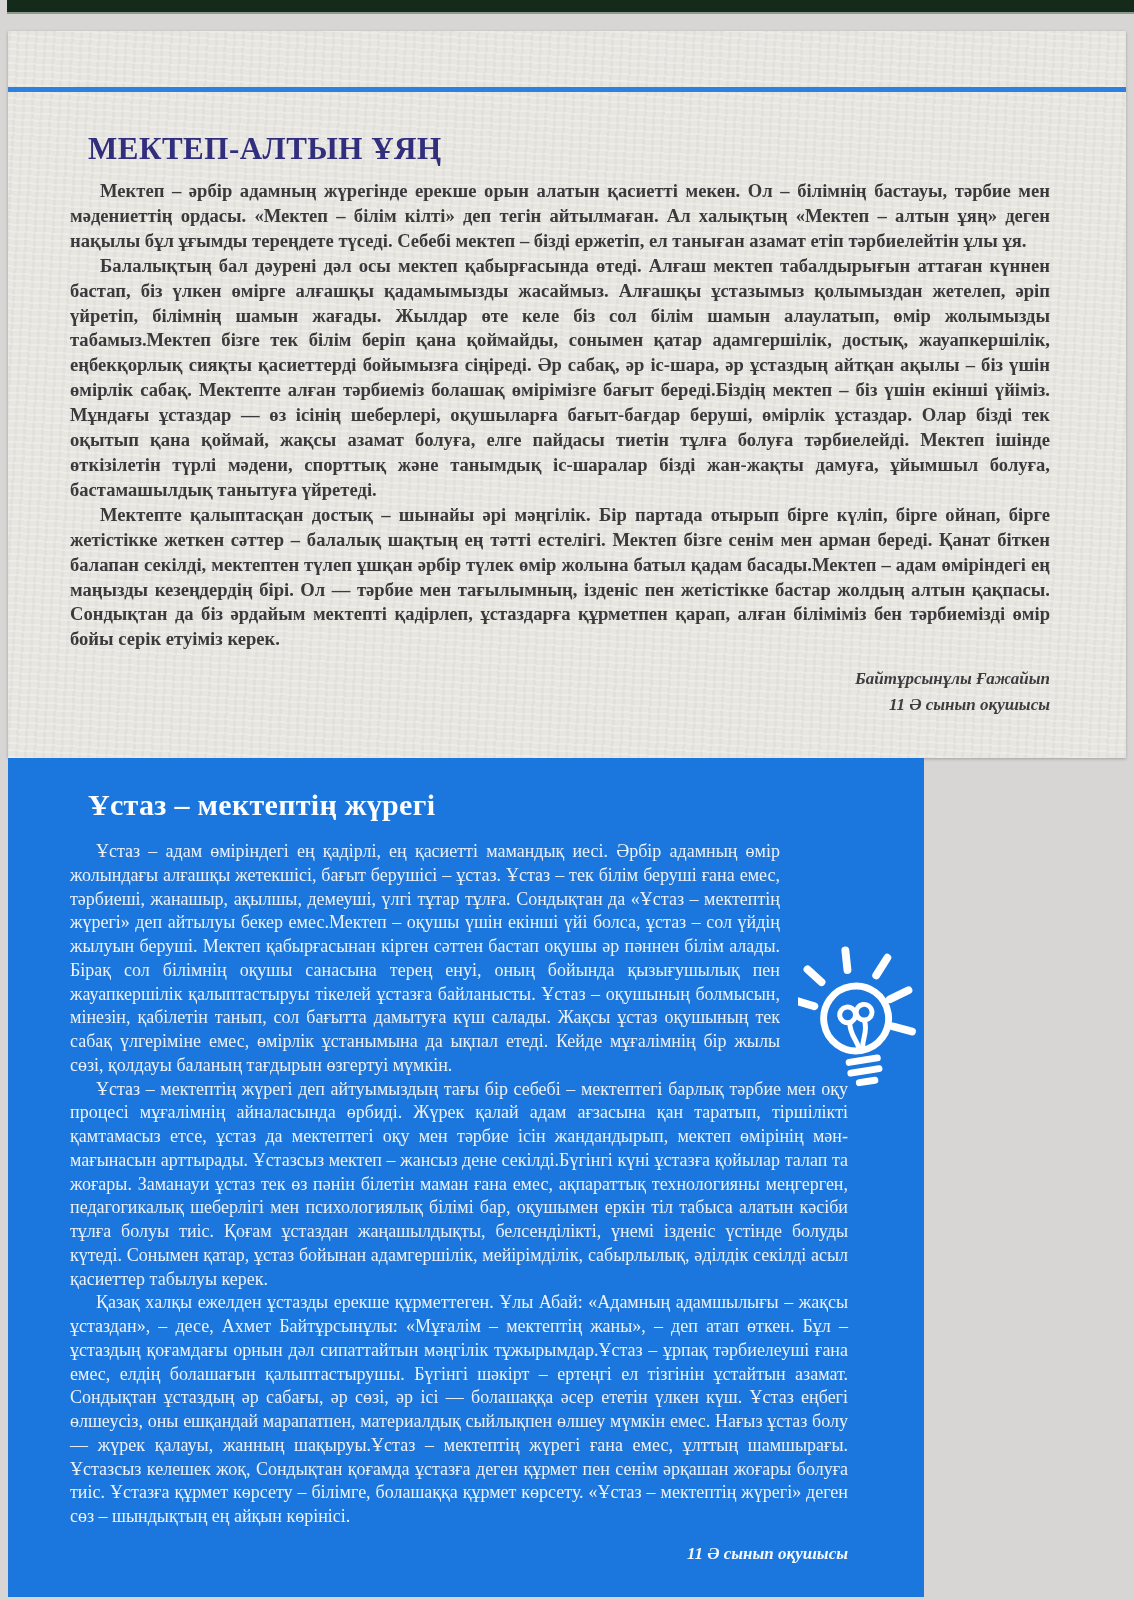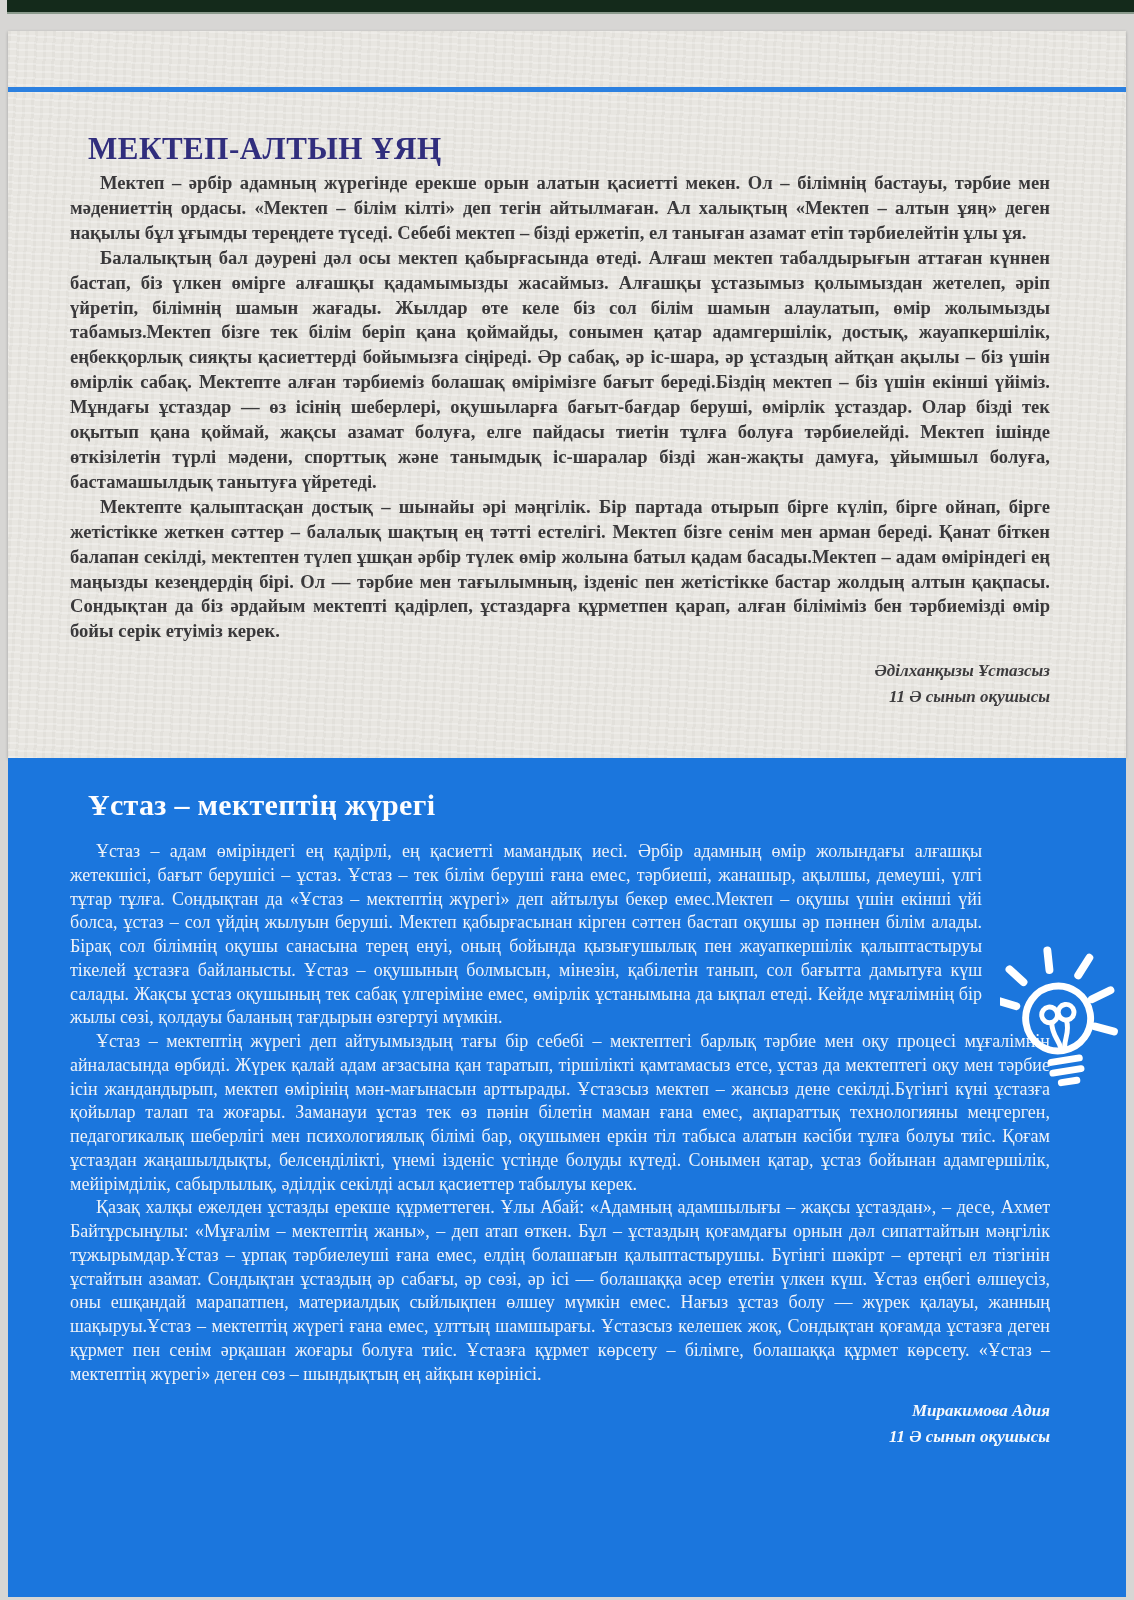--- a/index.html
+++ b/index.html
@@ -51,7 +51,7 @@
     background:var(--divider-blue);
   }
   .title1{
-    margin:100px 0 4px 18px;
+    margin:100px 0 12px 18px;
     font-size:31px;
     font-weight:bold;
     letter-spacing:.5px;

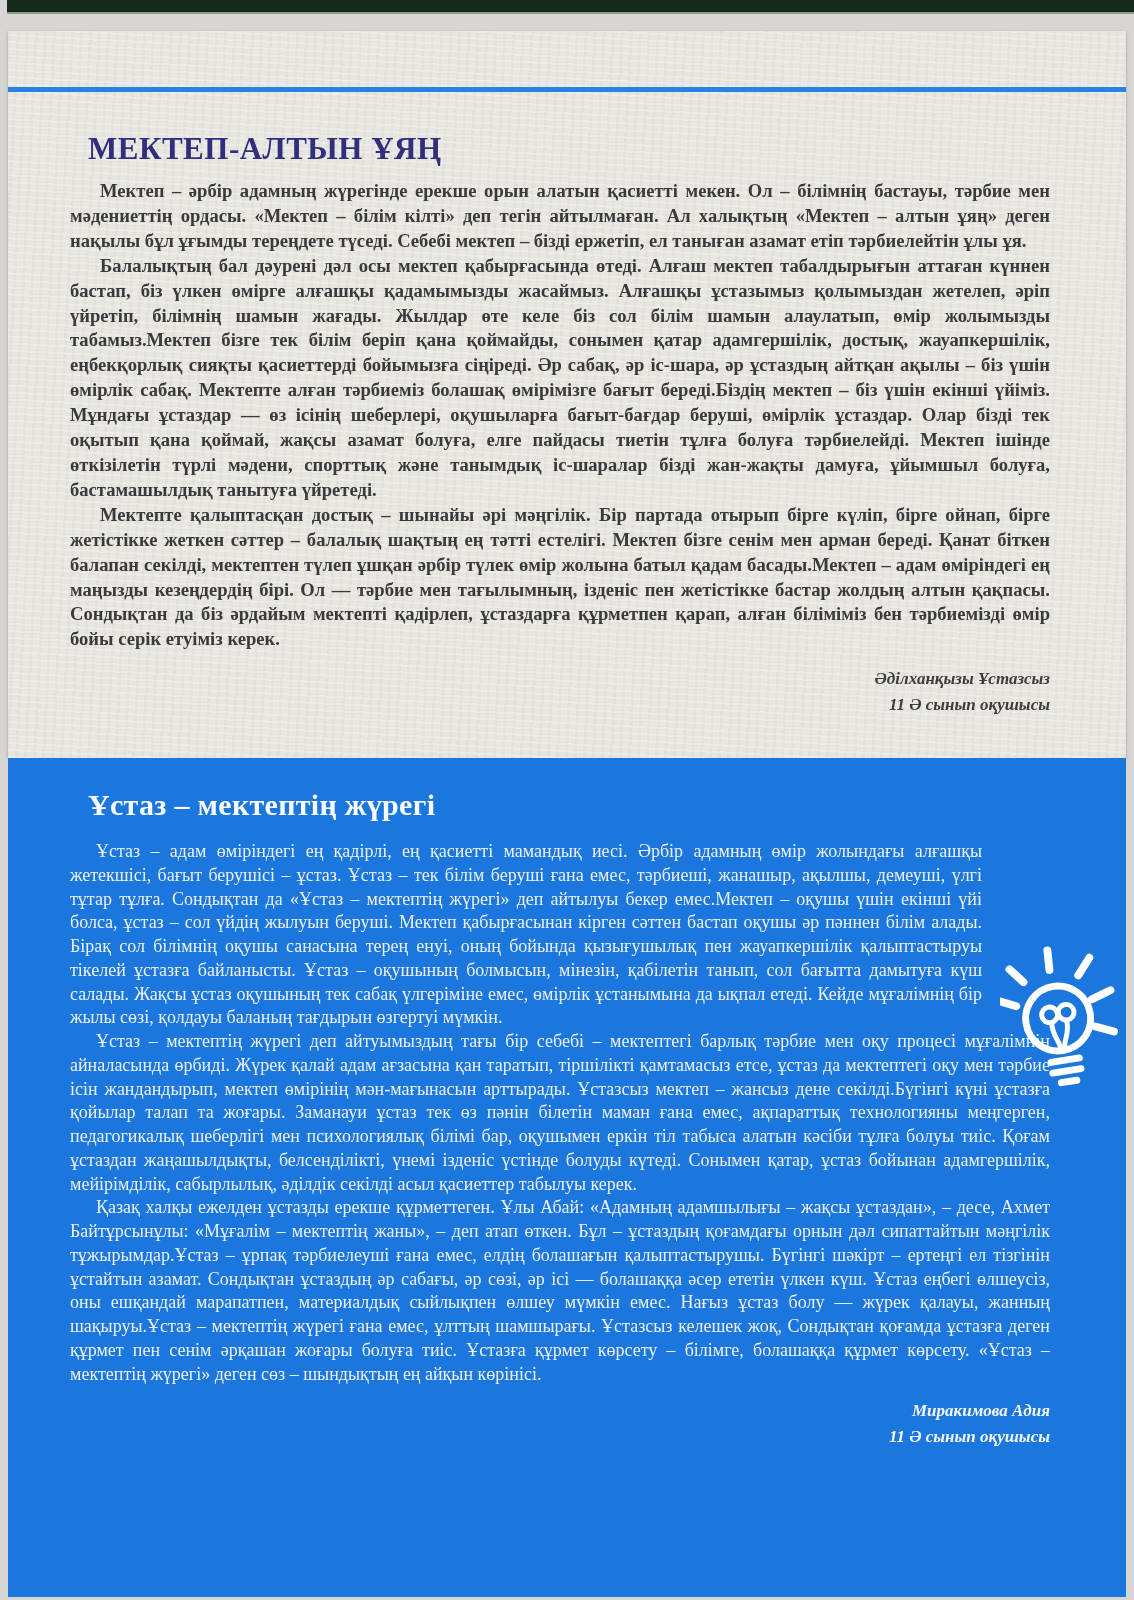--- a/index.html
+++ b/index.html
@@ -132,7 +132,7 @@
       <p>Мектепте қалыптасқан достық – шынайы әрі мәңгілік. Бір партада отырып бірге күліп, бірге ойнап, бірге жетістікке жеткен сәттер – балалық шақтың ең тәтті естелігі. Мектеп бізге сенім мен арман береді. Қанат біткен балапан секілді, мектептен түлеп ұшқан әрбір түлек өмір жолына батыл қадам басады.Мектеп – адам өміріндегі ең маңызды кезеңдердің бірі. Ол — тәрбие мен тағылымның, ізденіс пен жетістікке бастар жолдың алтын қақпасы. Сондықтан да біз әрдайым мектепті қадірлеп, ұстаздарға құрметпен қарап, алған біліміміз бен тәрбиемізді өмір бойы серік етуіміз керек.</p>
     </div>
     <div class="byline">
-      <div>Әділханқызы Ұстазсыз</div>
+      <div>Байтұрсынұлы Ғажайып</div>
       <div>11 Ә сынып оқушысы</div>
     </div>
   </section>

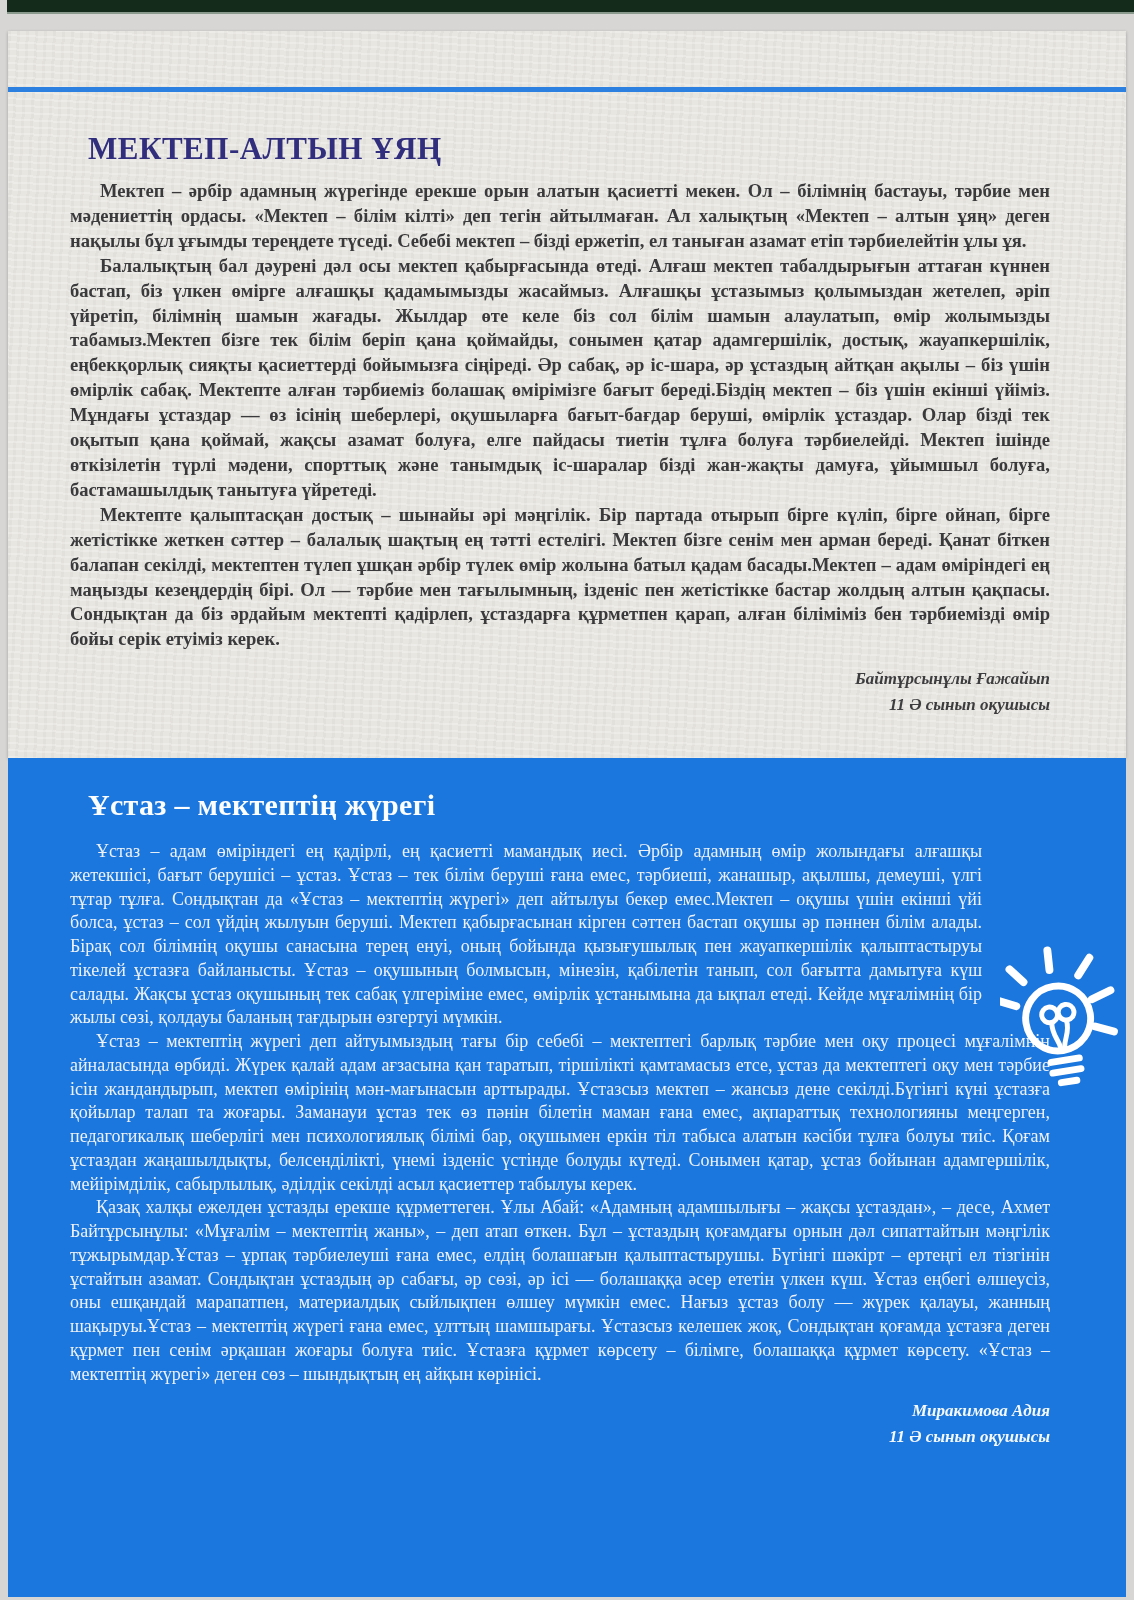--- a/index.html
+++ b/index.html
@@ -78,7 +78,7 @@
   .blue-panel{
     position:absolute;
     left:8px; top:758px;
-    width:1118px;
+    width:916px;
     height:839px;
     background:var(--panel-blue);
     padding:0 76px 0 62px;

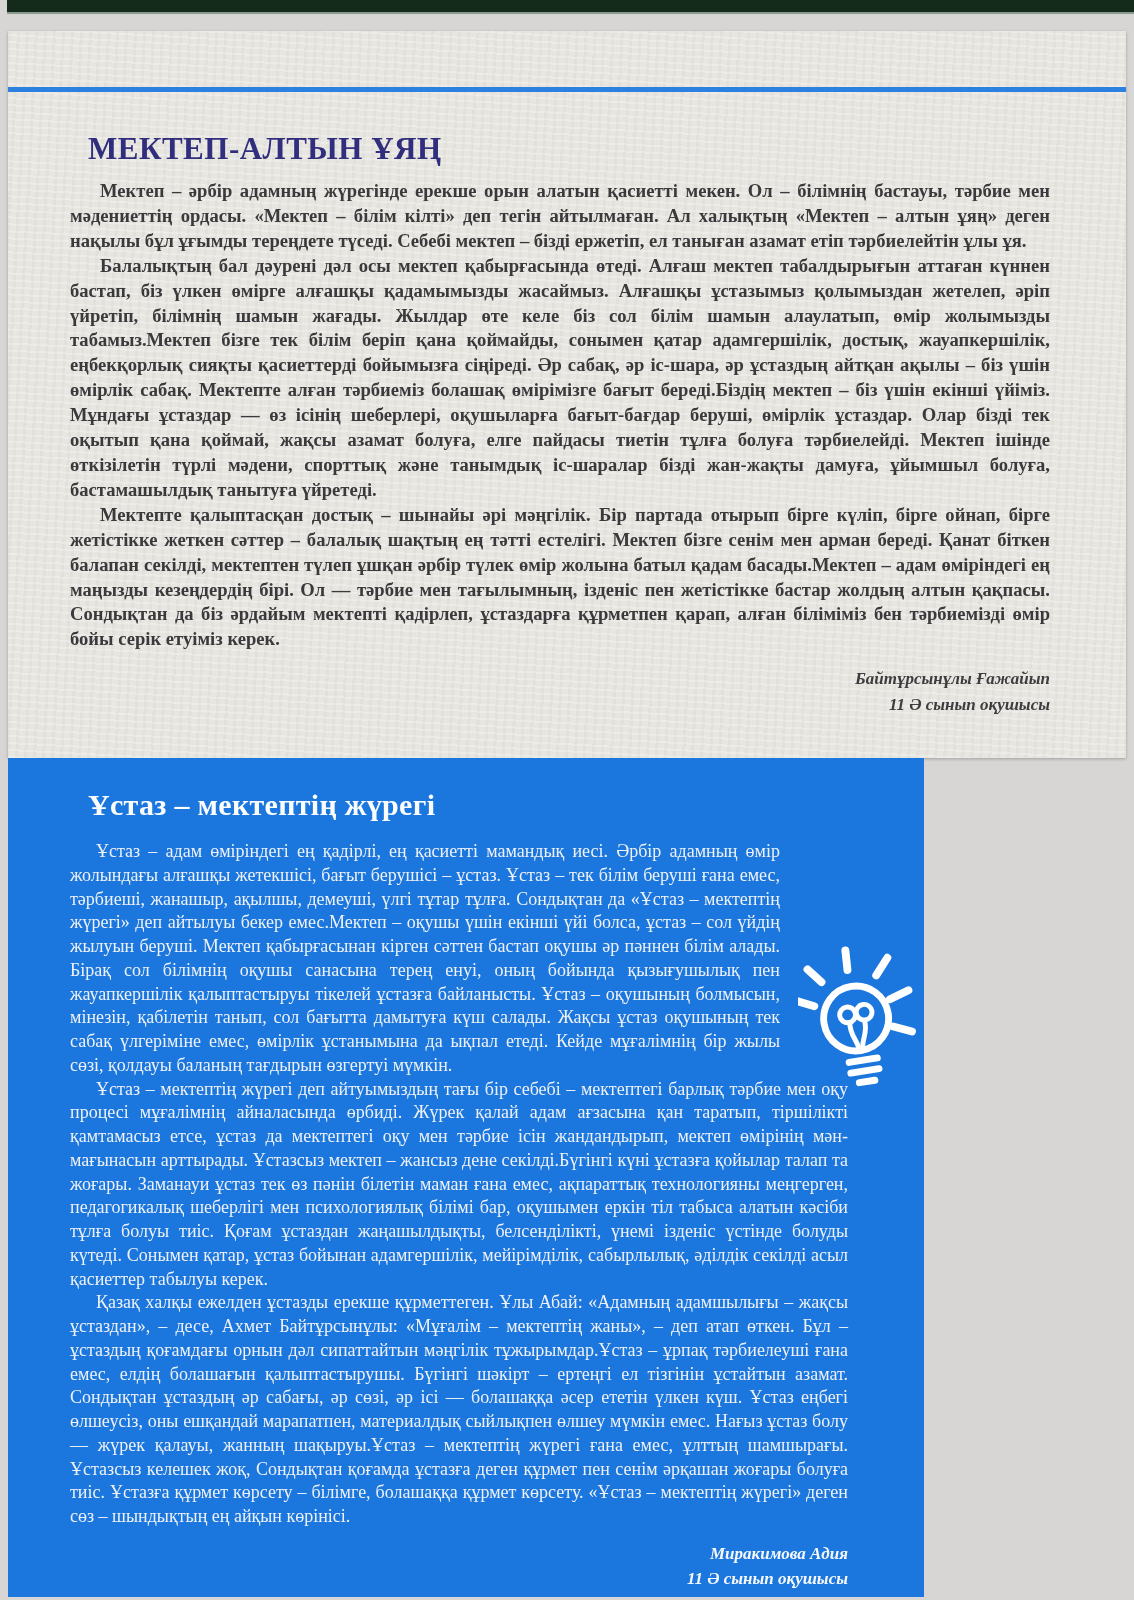--- a/index.html
+++ b/index.html
@@ -145,7 +145,6 @@
       <p>Қазақ халқы ежелден ұстазды ерекше құрметтеген. Ұлы Абай: «Адамның адамшылығы – жақсы ұстаздан», – десе, Ахмет Байтұрсынұлы: «Мұғалім – мектептің жаны», – деп атап өткен. Бұл – ұстаздың қоғамдағы орнын дәл сипаттайтын мәңгілік тұжырымдар.Ұстаз – ұрпақ тәрбиелеуші ғана емес, елдің болашағын қалыптастырушы. Бүгінгі шәкірт – ертеңгі ел тізгінін ұстайтын азамат. Сондықтан ұстаздың әр сабағы, әр сөзі, әр ісі — болашаққа әсер ететін үлкен күш. Ұстаз еңбегі өлшеусіз, оны ешқандай марапатпен, материалдық сыйлықпен өлшеу мүмкін емес. Нағыз ұстаз болу — жүрек қалауы, жанның шақыруы.Ұстаз – мектептің жүрегі ғана емес, ұлттың шамшырағы. Ұстазсыз келешек жоқ, Сондықтан қоғамда ұстазға деген құрмет пен сенім әрқашан жоғары болуға тиіс. Ұстазға құрмет көрсету – білімге, болашаққа құрмет көрсету. «Ұстаз – мектептің жүрегі» деген сөз – шындықтың ең айқын көрінісі.</p>
     </div>
     <div class="byline-blue">
-      <div>Миракимова Адия</div>
       <div>11 Ә сынып оқушысы</div>
     </div>
 

